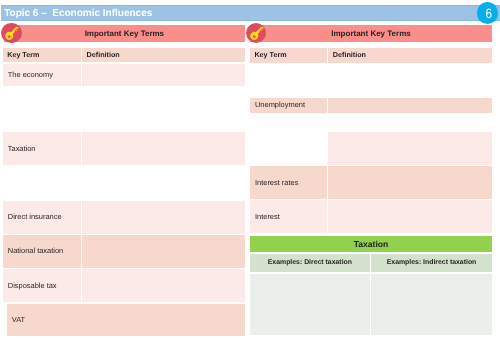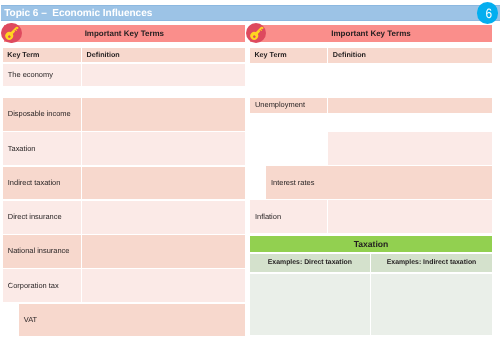--- a/index.html
+++ b/index.html
@@ -97,14 +97,6 @@
           <span class="celltxt"></span>
         </div>
       </div>
-      <div class="row dk" style="top:50px;height:32.95px">
-        <div class="cell bcell" style="left:0px;width:78.1px">
-          <span class="celltxt">Disposable income</span>
-        </div>
-        <div class="cell bcell" style="left:79.4px;width:162.79999999999998px">
-          <span class="celltxt"></span>
-        </div>
-      </div>
       <div class="row lt" style="top:84.25px;height:32.95px">
         <div class="cell bcell" style="left:0px;width:78.1px">
           <span class="celltxt">Taxation</span>

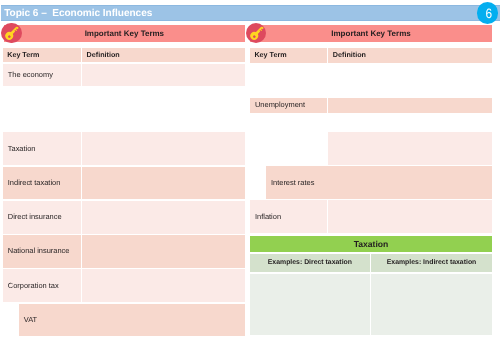--- a/index.html
+++ b/index.html
@@ -105,14 +105,6 @@
           <span class="celltxt"></span>
         </div>
       </div>
-      <div class="row dk" style="top:118.5px;height:32.95px">
-        <div class="cell bcell" style="left:0px;width:78.1px">
-          <span class="celltxt">Indirect taxation</span>
-        </div>
-        <div class="cell bcell" style="left:79.4px;width:162.79999999999998px">
-          <span class="celltxt"></span>
-        </div>
-      </div>
       <div class="row lt" style="top:152.75px;height:32.95px">
         <div class="cell bcell" style="left:0px;width:78.1px">
           <span class="celltxt">Direct insurance</span>

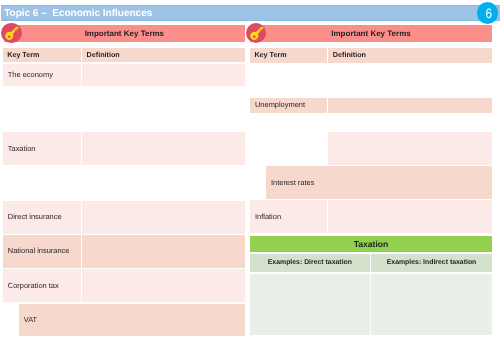--- a/index.html
+++ b/index.html
@@ -161,7 +161,7 @@
         </div>
       </div>
       <div class="row dk" style="top:118.22px;height:32.84px">
-        <div class="cell bcell" style="left:16px;width:77.14999999999999px">
+        <div class="cell bcell" style="left:0px;width:77.14999999999999px">
           <span class="celltxt">Interest rates</span>
         </div>
         <div class="cell bcell" style="left:78.45px;width:163.85px">

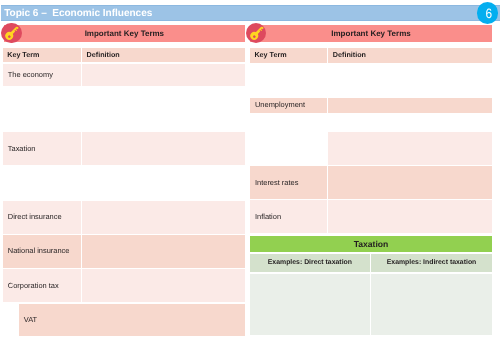--- a/index.html
+++ b/index.html
@@ -170,7 +170,7 @@
       </div>
       <div class="row lt" style="top:152.36px;height:32.84px">
         <div class="cell bcell" style="left:0px;width:77.14999999999999px">
-          <span class="celltxt">Inflation</span>
+          <span class="celltxt">Interest</span>
         </div>
         <div class="cell bcell" style="left:78.45px;width:163.85px">
           <span class="celltxt"></span>

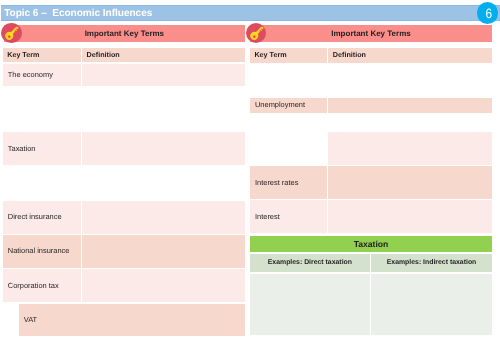--- a/index.html
+++ b/index.html
@@ -115,7 +115,7 @@
       </div>
       <div class="row dk" style="top:187px;height:32.95px">
         <div class="cell bcell" style="left:0px;width:78.1px">
-          <span class="celltxt">National insurance</span>
+          <span class="celltxt">National taxation</span>
         </div>
         <div class="cell bcell" style="left:79.4px;width:162.79999999999998px">
           <span class="celltxt"></span>

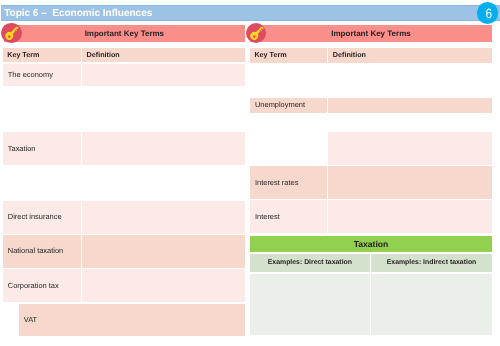--- a/index.html
+++ b/index.html
@@ -123,7 +123,7 @@
       </div>
       <div class="row lt" style="top:221.25px;height:32.95px">
         <div class="cell bcell" style="left:0px;width:78.1px">
-          <span class="celltxt">Corporation tax</span>
+          <span class="celltxt">Disposable tax</span>
         </div>
         <div class="cell bcell" style="left:79.4px;width:162.79999999999998px">
           <span class="celltxt"></span>

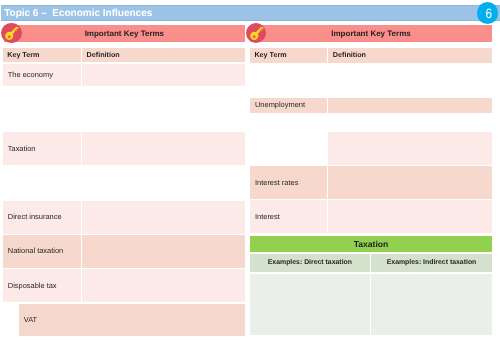--- a/index.html
+++ b/index.html
@@ -130,7 +130,7 @@
         </div>
       </div>
       <div class="row dk" style="top:255.5px;height:32.95px">
-        <div class="cell bcell" style="left:16px;width:78.1px">
+        <div class="cell bcell" style="left:4px;width:78.1px">
           <span class="celltxt">VAT</span>
         </div>
         <div class="cell bcell" style="left:79.4px;width:162.79999999999998px">

